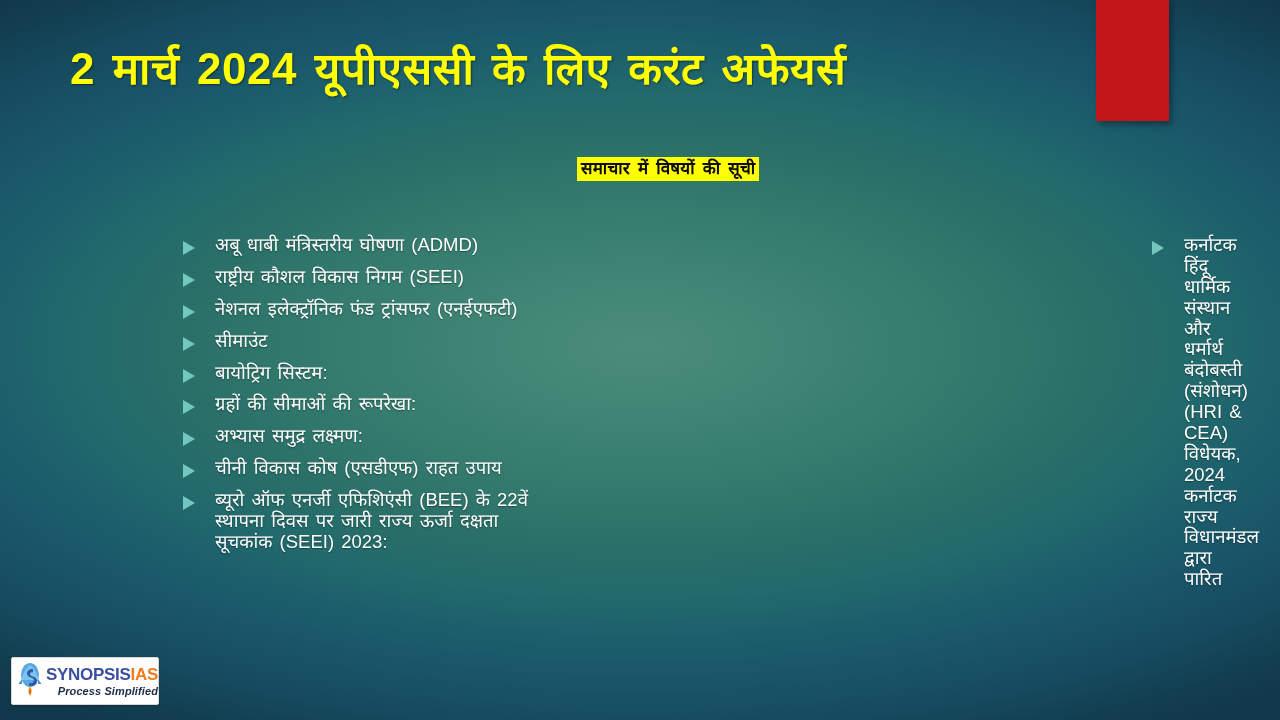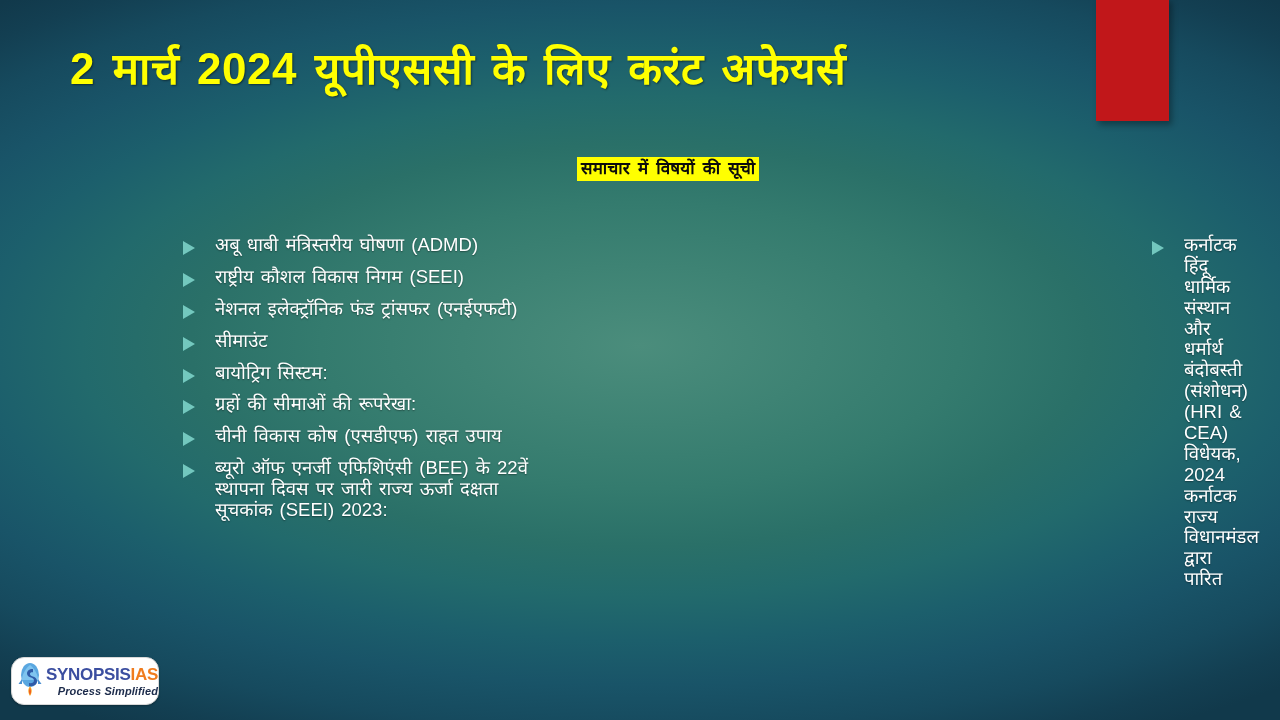--- a/index.html
+++ b/index.html
@@ -217,6 +217,10 @@
         </li>
         <li>
           <span class="bullet-marker"></span>
+          <span class="bullet-text">अभ्यास समुद्र लक्ष्मण:</span>
+        </li>
+        <li>
+          <span class="bullet-marker"></span>
           <span class="bullet-text">चीनी विकास कोष (एसडीएफ) राहत उपाय</span>
         </li>
         <li>

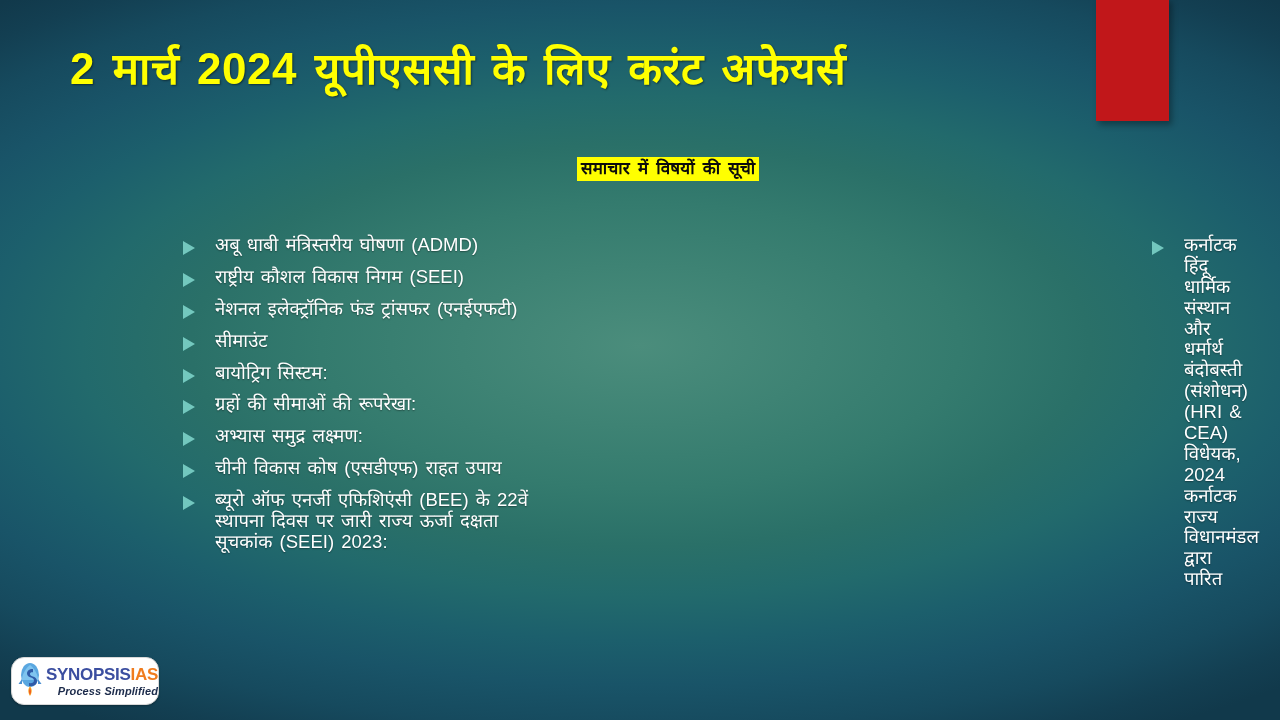--- a/index.html
+++ b/index.html
@@ -137,7 +137,7 @@
     height: 48px;
     background: #ffffff;
     border: 1px solid #d8d8d8;
-    border-radius: 13px;
+    border-radius: 2px;
     display: flex;
     align-items: center;
     padding: 0 5px;

